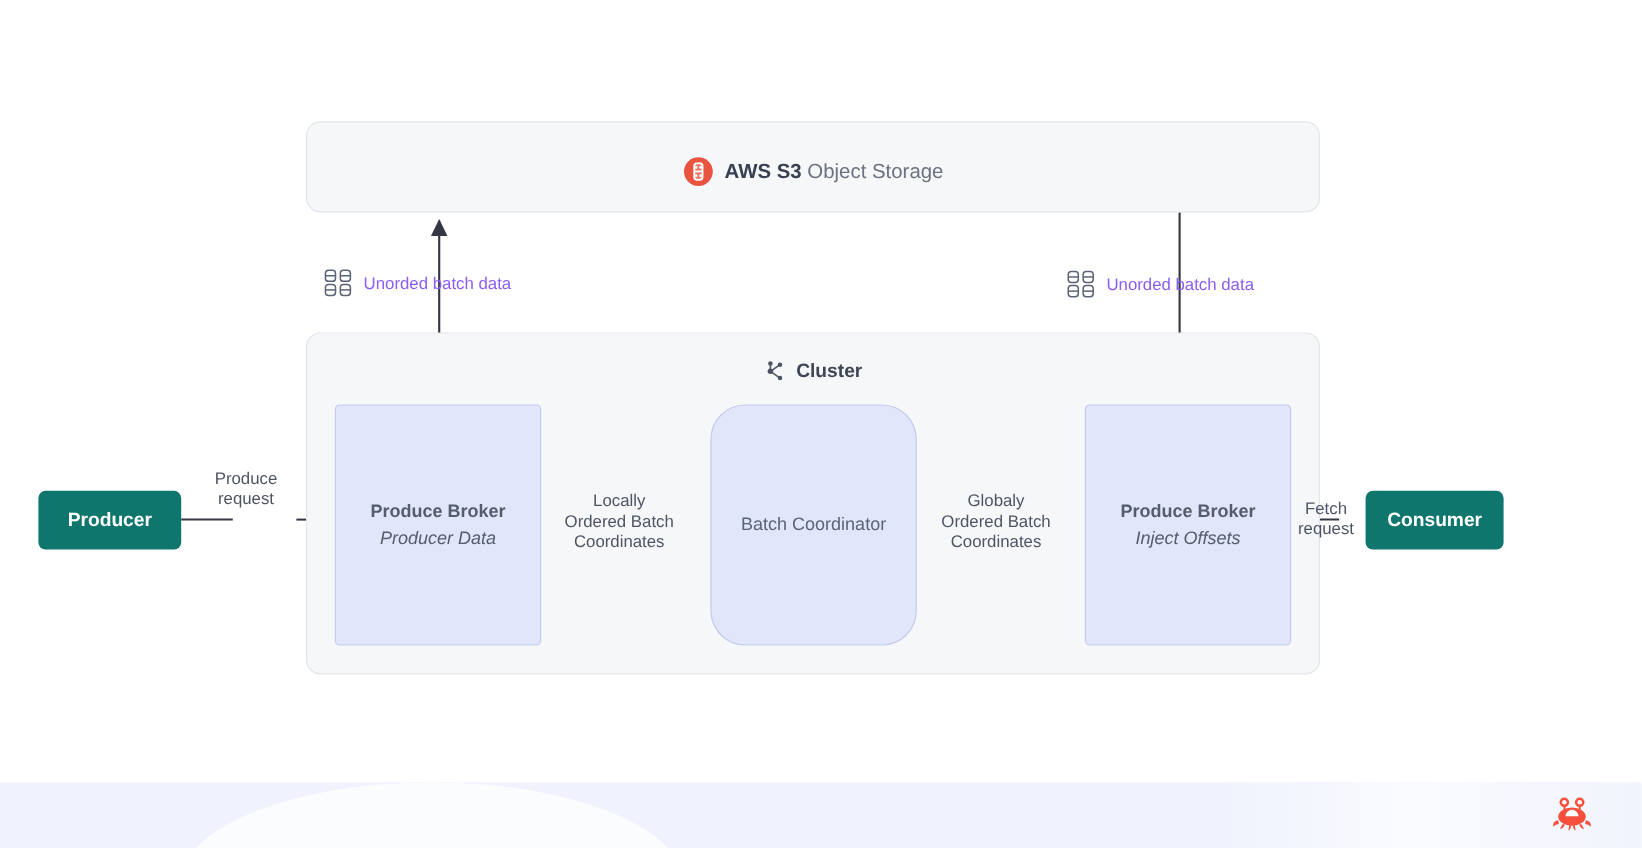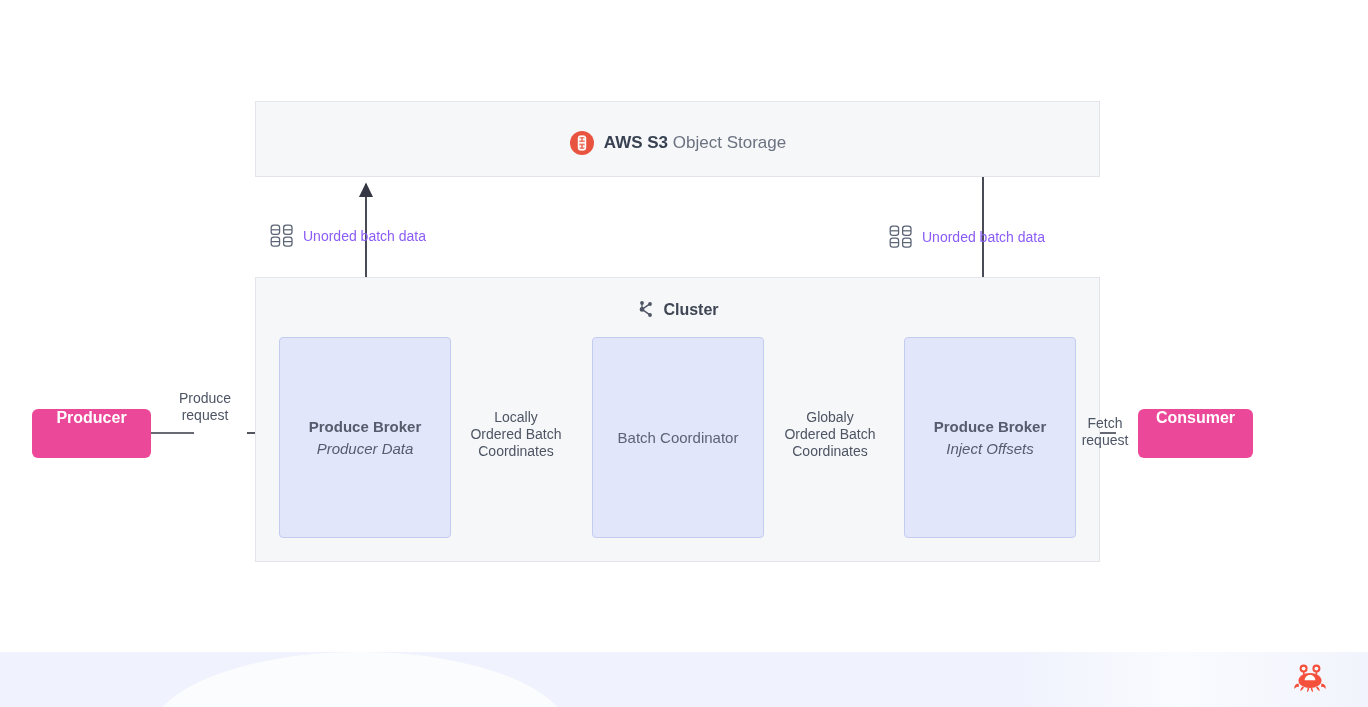--- a/index.html
+++ b/index.html
@@ -43,7 +43,7 @@
     position: absolute;
     background: #f6f7f9;
     border: 1px solid #e3e5ea;
-    border-radius: 0;
+    border-radius: 12px;
   }
 
   #s3-panel { left: 255px; top: 101px; width: 845px; height: 76px; }

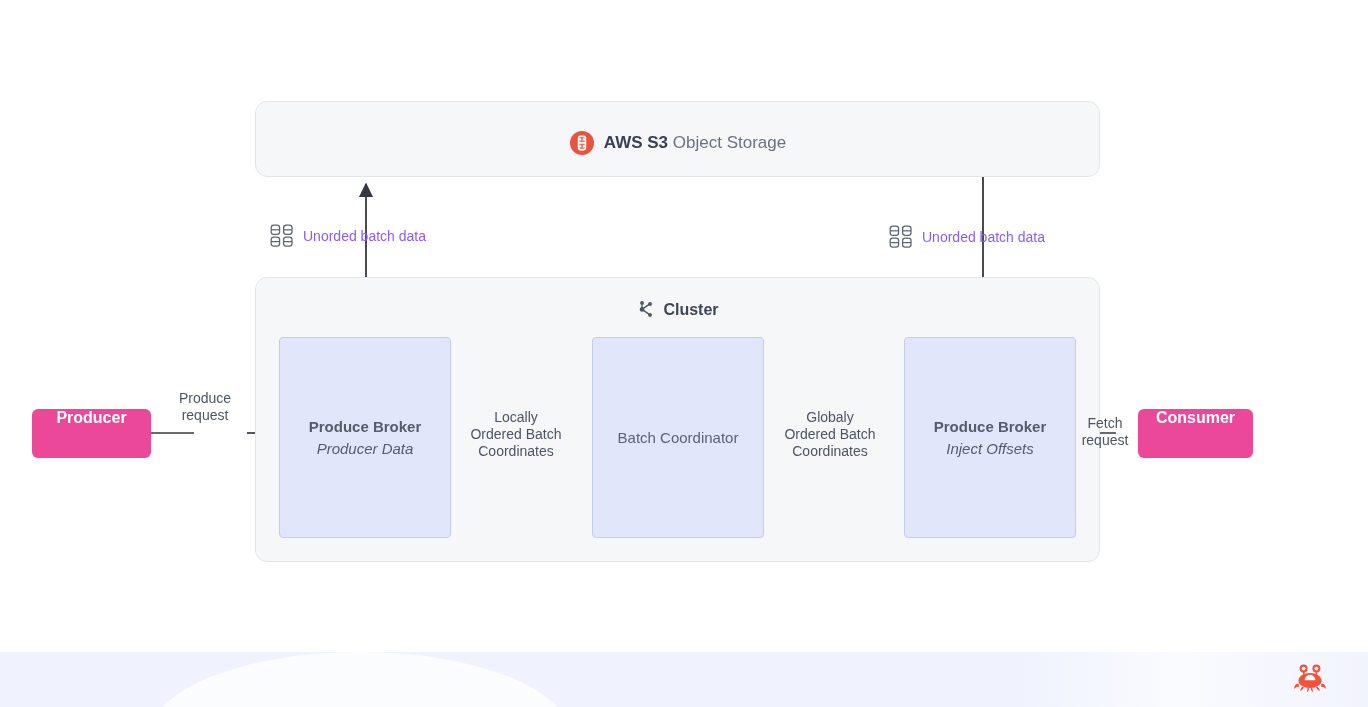--- a/index.html
+++ b/index.html
@@ -97,10 +97,10 @@
   
   .endpoint {
     position: absolute;
-    background: #ec4899;
+    background: #0f766e;
     border-radius: 6px;
     display: flex;
-    align-items: flex-start;
+    align-items: center;
     justify-content: center;
     color: #ffffff;
     font-size: 16px;

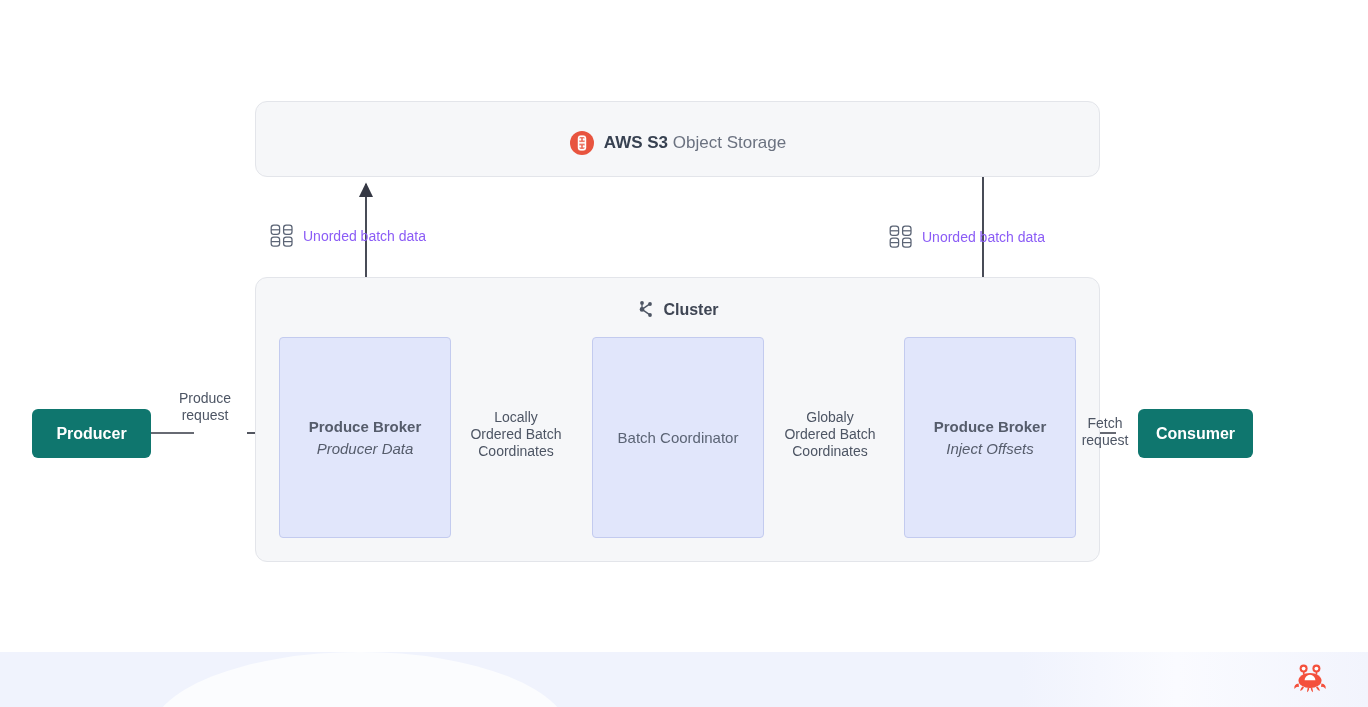--- a/index.html
+++ b/index.html
@@ -91,7 +91,7 @@
     white-space: nowrap;
   }
   #broker1 { left: 279px; top: 337px; width: 172px; height: 201px; }
-  #coordinator { left: 592px; top: 337px; width: 172px; height: 201px; }
+  #coordinator { left: 592px; top: 337px; width: 172px; height: 201px; border-radius: 29px; }
   #broker2 { left: 904px; top: 337px; width: 172px; height: 201px; }
 
   

